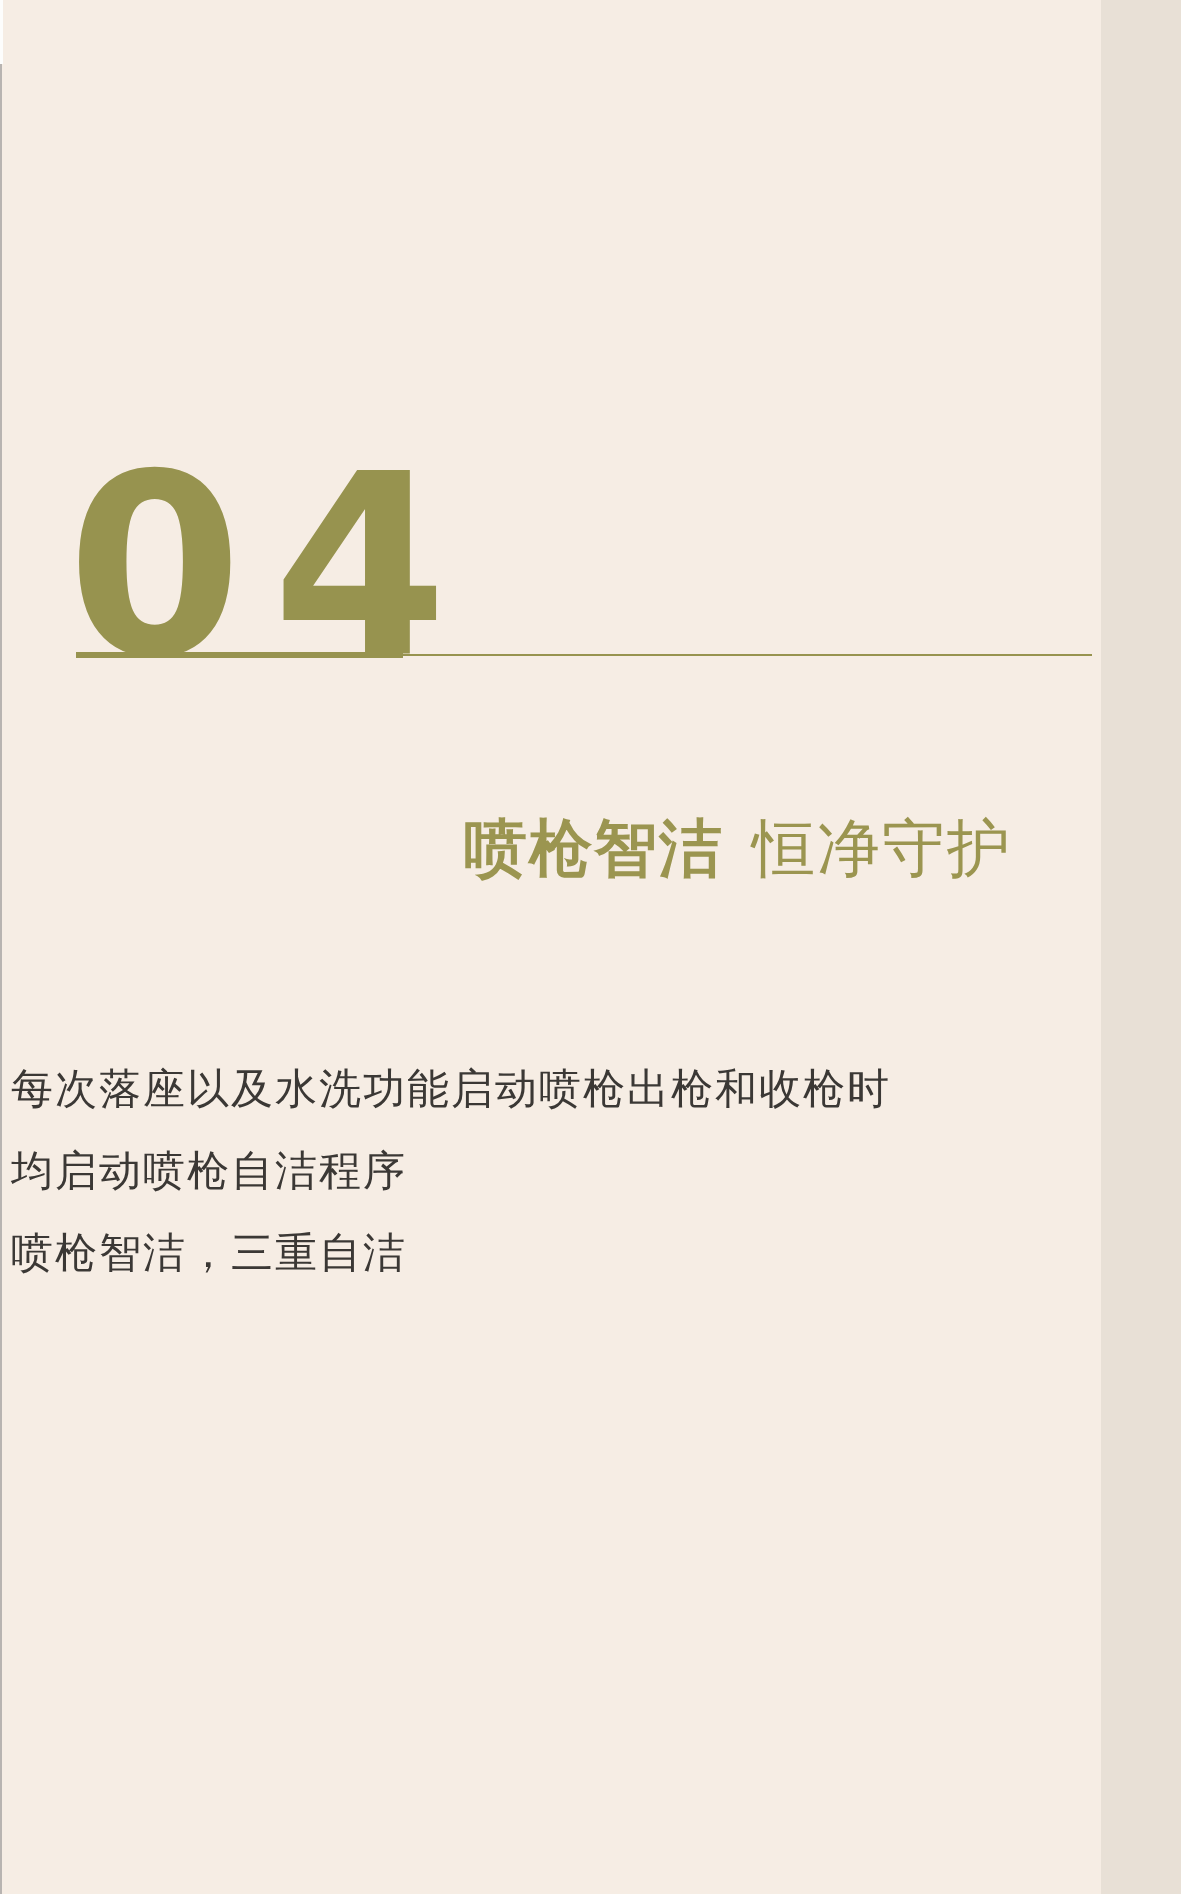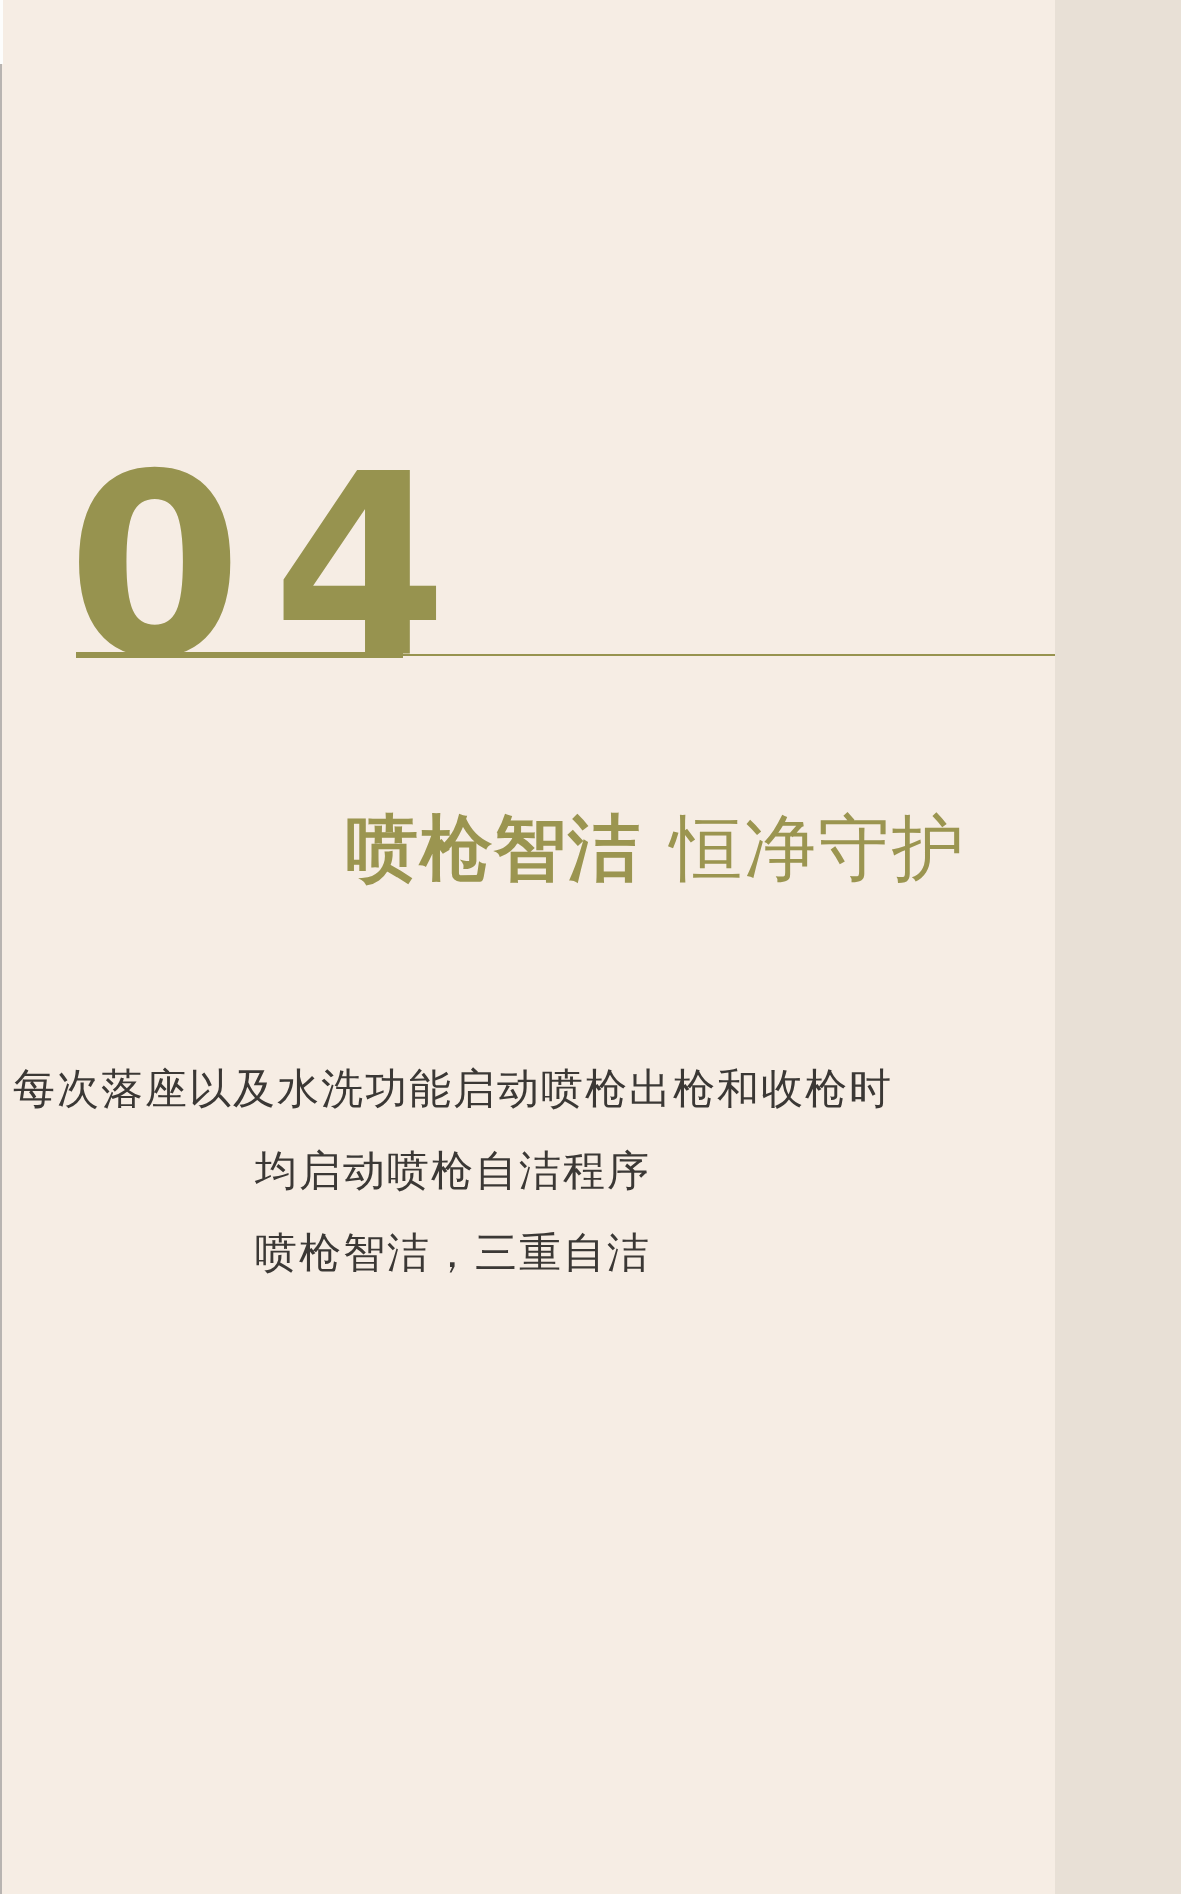--- a/index.html
+++ b/index.html
@@ -14,6 +14,7 @@
     overflow: hidden;
     background: var(--bg, #f6ede4);
     font-family: "Liberation Sans", "DejaVu Sans", sans-serif;
+    padding-left: 46px;
   }
   .edge-top {
     position: absolute;

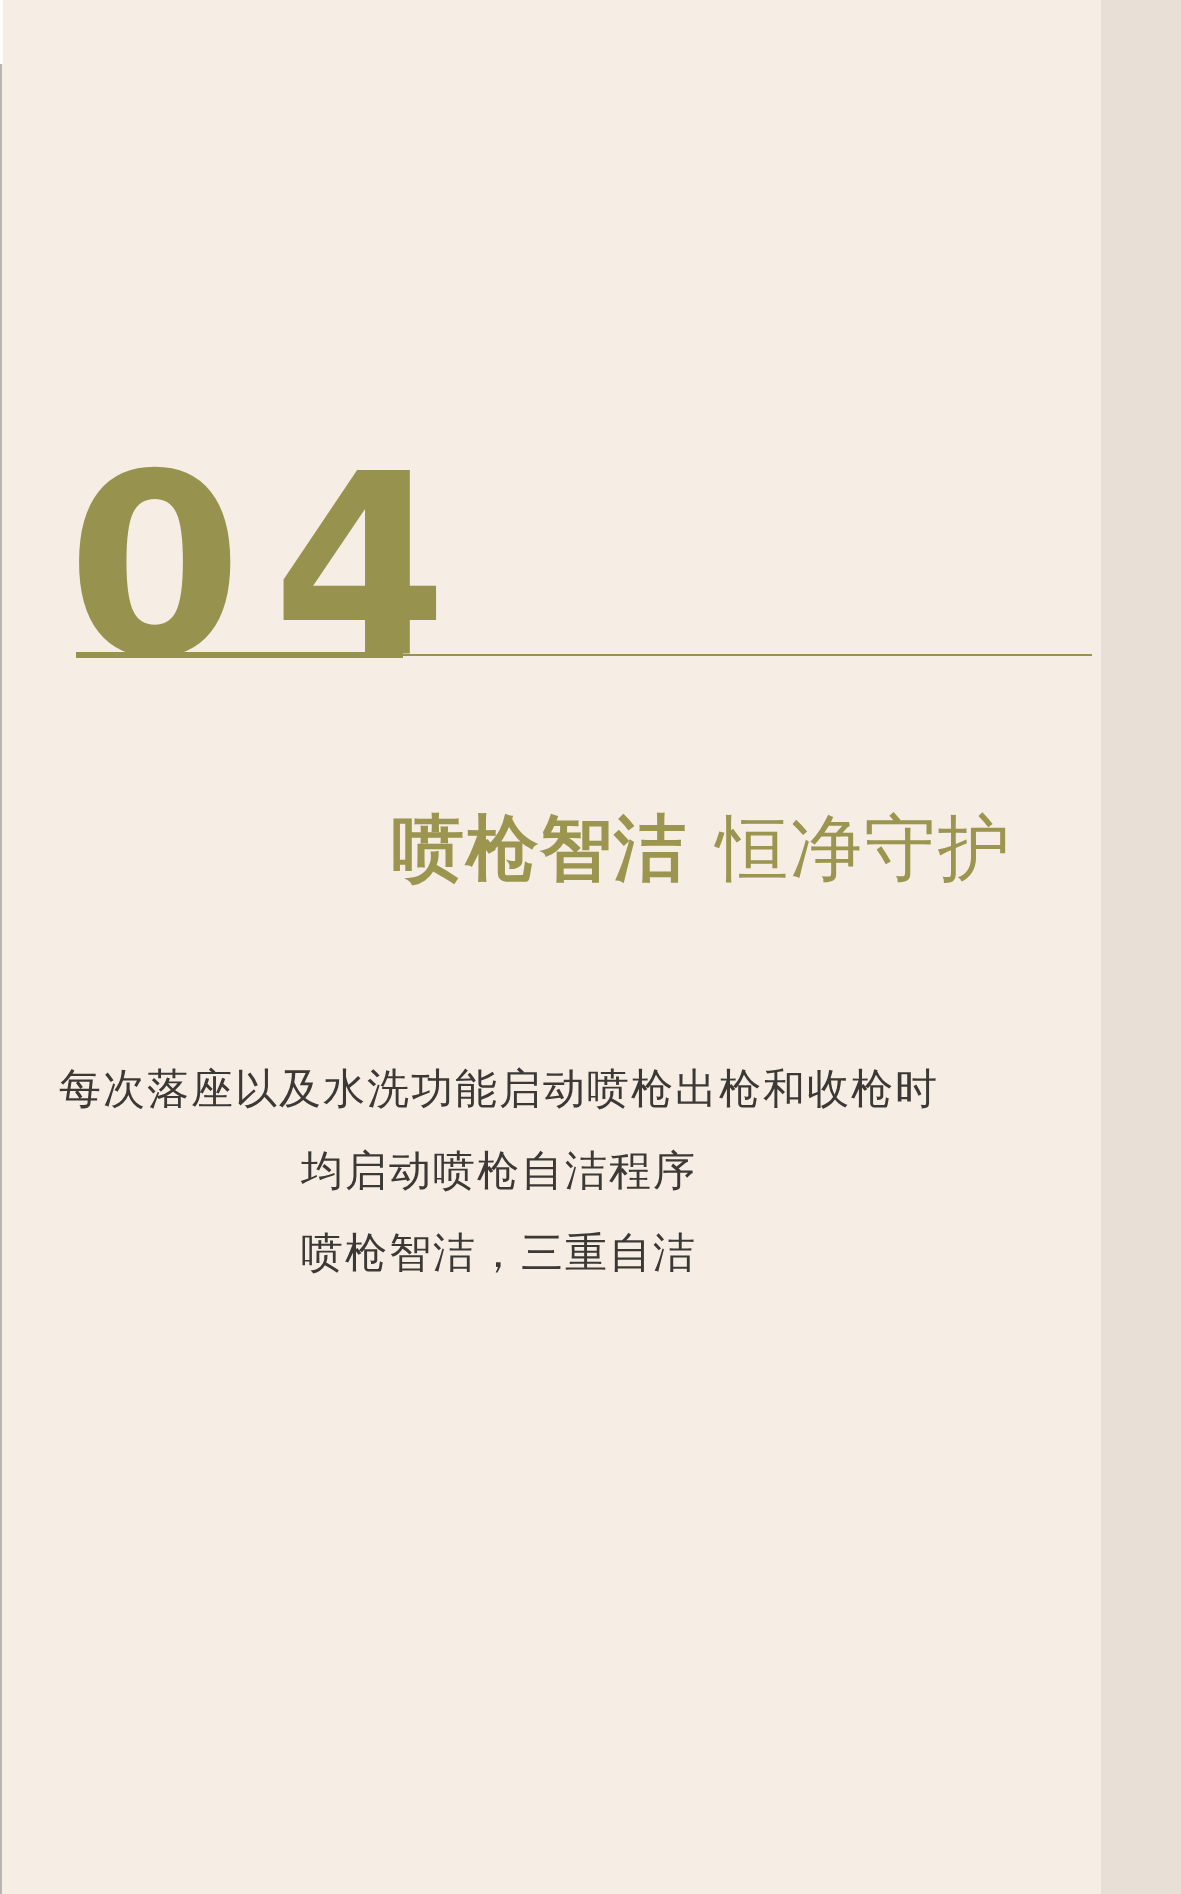--- a/index.html
+++ b/index.html
@@ -66,7 +66,7 @@
     right: 89px;
     margin: 0;
     font-family: "Liberation Serif", "DejaVu Serif", serif;
-    font-size: 72px;
+    font-size: 63px;
     line-height: 95px;
     letter-spacing: 2px;
     color: var(--title-accent, #9b9550);

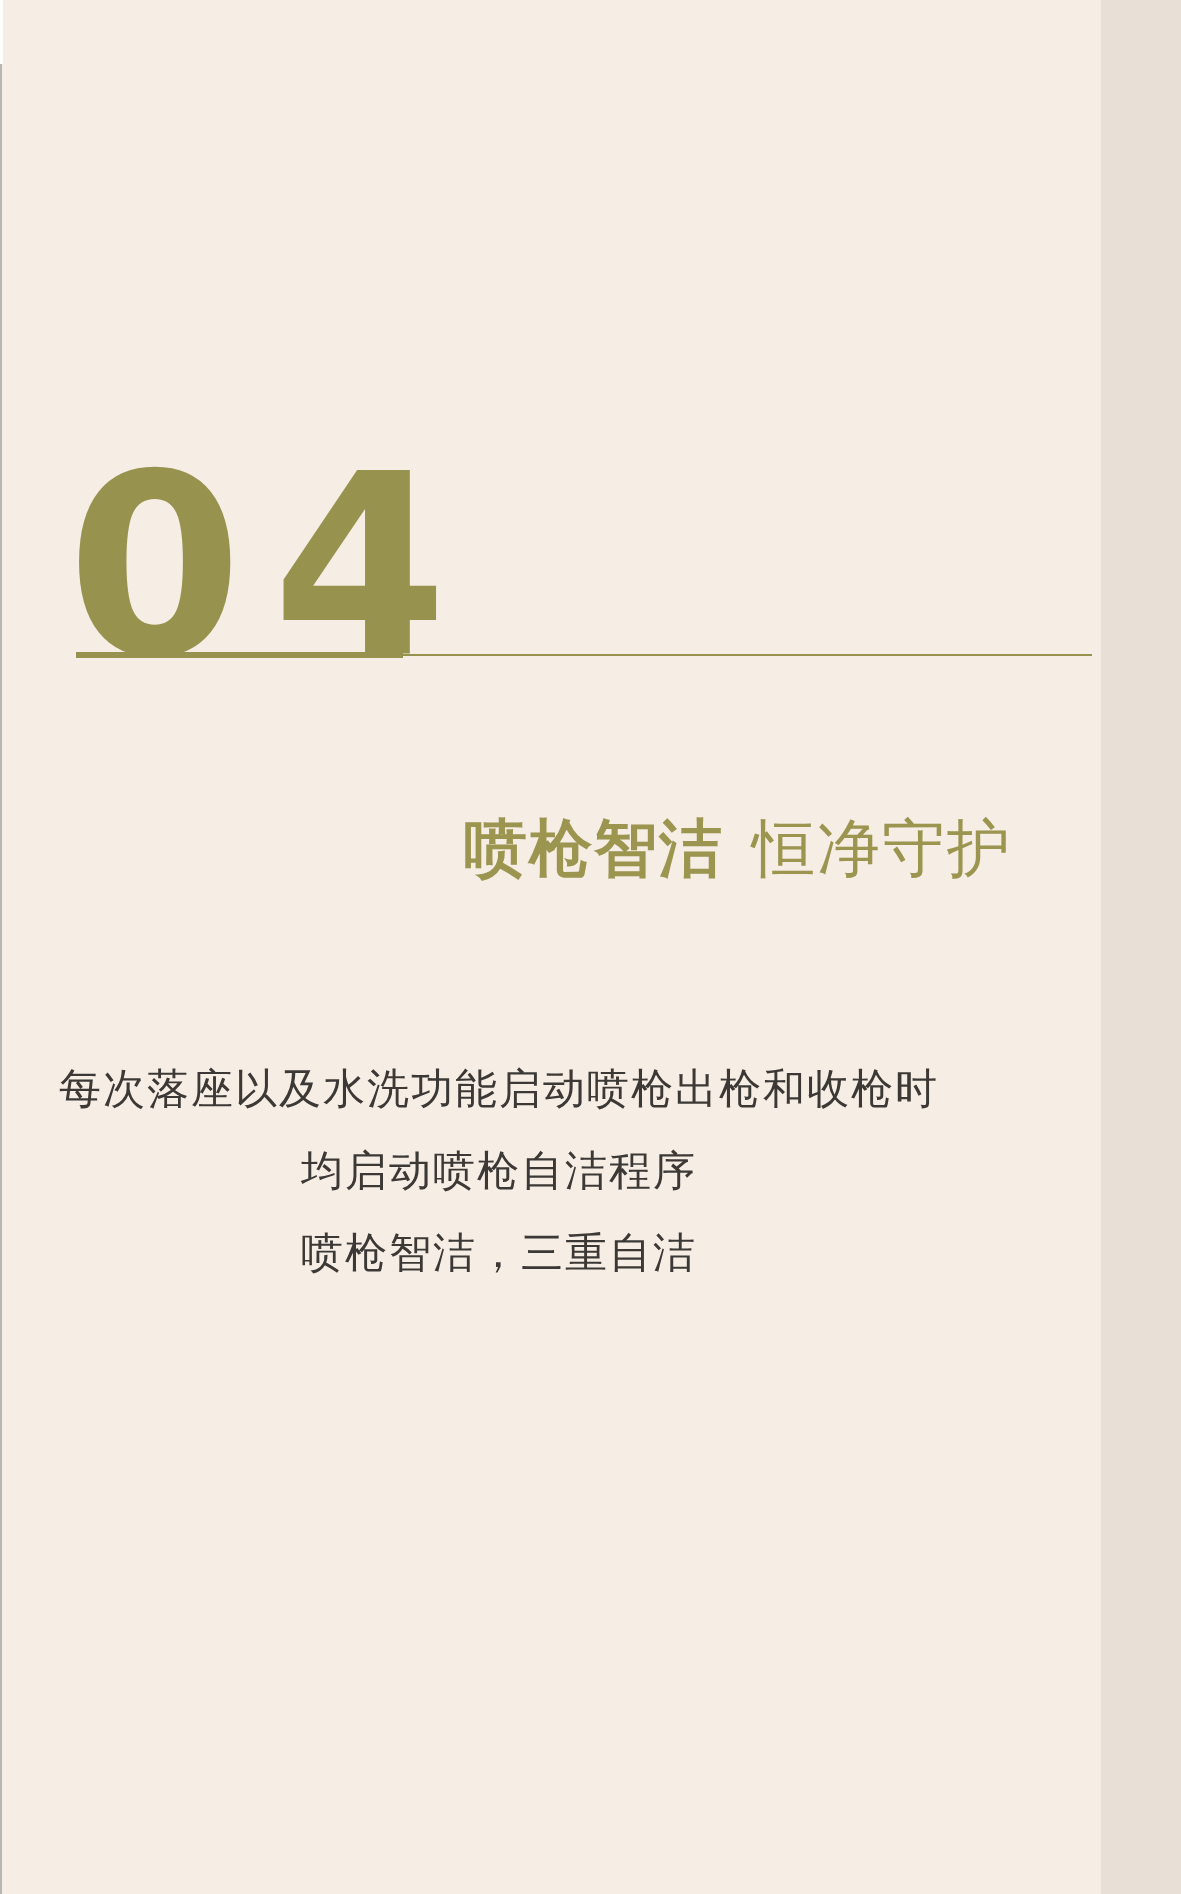--- a/index.html
+++ b/index.html
@@ -77,9 +77,9 @@
   .copy {
     position: absolute;
     top: 1048px;
-    right: 102px;
+    right: 90px;
     width: 1000px;
-    text-align: center;
+    text-align: left;
     font-size: 42px;
     line-height: 82px;
     letter-spacing: 2px;

